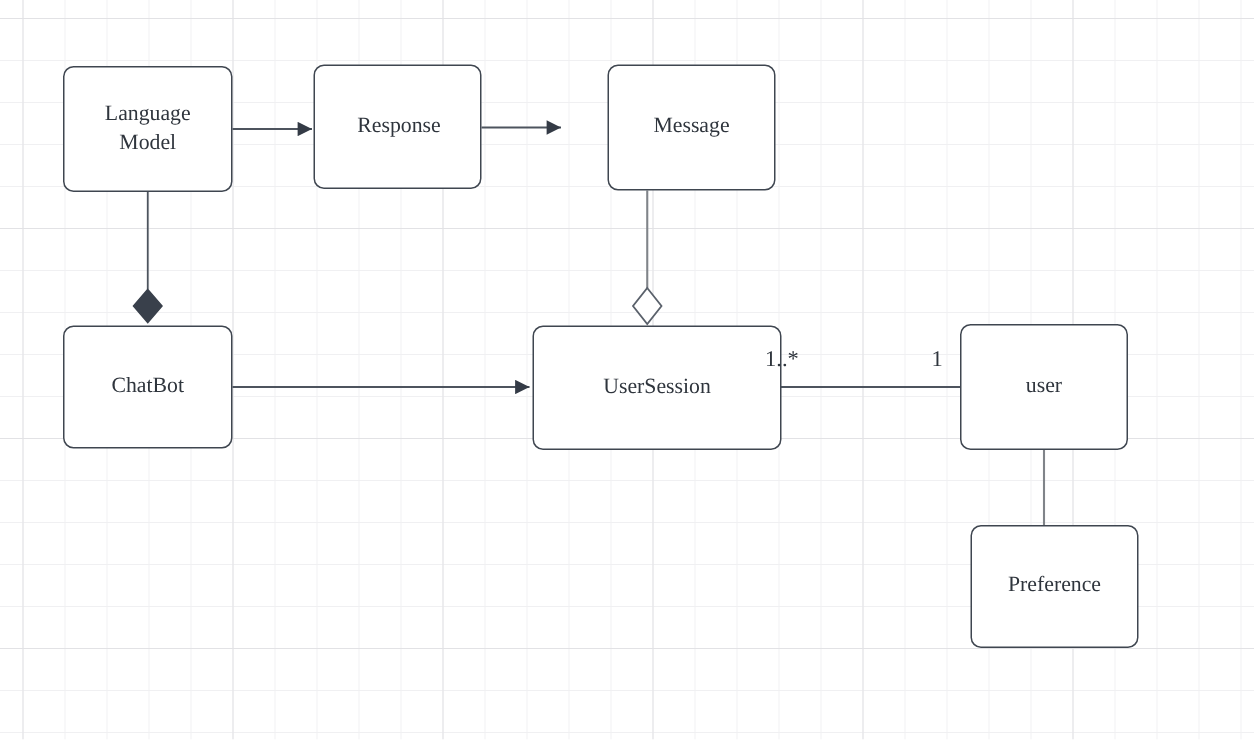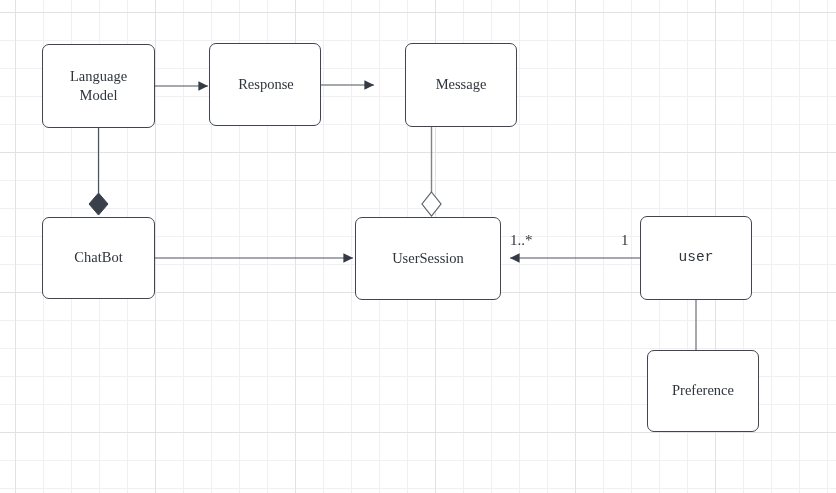--- a/index.html
+++ b/index.html
@@ -47,7 +47,7 @@
   .node-response       { left: 209px; top: 43px;  width: 112px; height: 83px; padding-left: 19px; }
   .node-message        { left: 375px; top: 43px;  width: 112px; height: 84px; margin-left: 30px; }
   .node-chatbot        { left: 42px;  top: 217px; width: 113px; height: 82px; text-align: center; }
-  .node-user-session   { left: 355px; top: 217px; width: 146px; height: 83px; }
+  .node-user-session   { left: 355px; top: 217px; width: 166px; height: 83px; }
   .node-user           { left: 640px; top: 216px; width: 112px; height: 84px; font-family: Liberation Mono, monospace; }
   .node-preference     { left: 647px; top: 350px; width: 112px; height: 82px; }
   .edge-label {

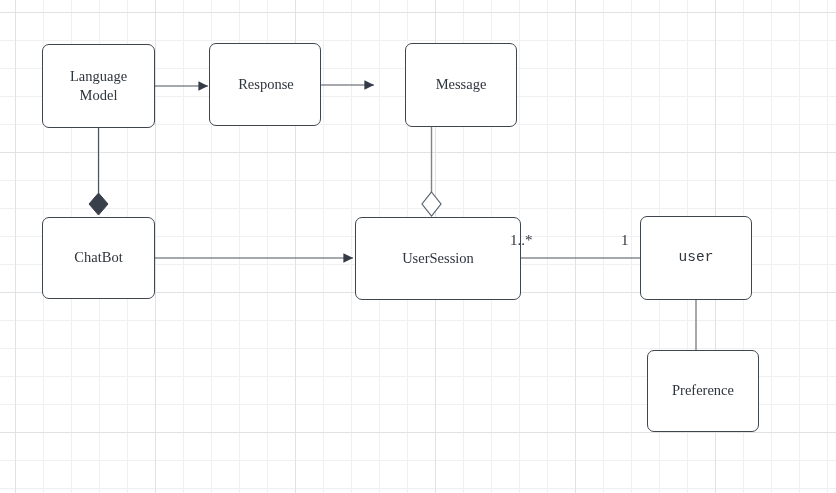--- a/index.html
+++ b/index.html
@@ -48,7 +48,7 @@
   .node-message        { left: 375px; top: 43px;  width: 112px; height: 84px; margin-left: 30px; }
   .node-chatbot        { left: 42px;  top: 217px; width: 113px; height: 82px; text-align: center; }
   .node-user-session   { left: 355px; top: 217px; width: 166px; height: 83px; }
-  .node-user           { left: 640px; top: 216px; width: 112px; height: 84px; font-family: Liberation Mono, monospace; }
+  .node-user           { left: 640px; top: 216px; width: 112px; height: 84px; }
   .node-preference     { left: 647px; top: 350px; width: 112px; height: 82px; }
   .edge-label {
     position: absolute;

